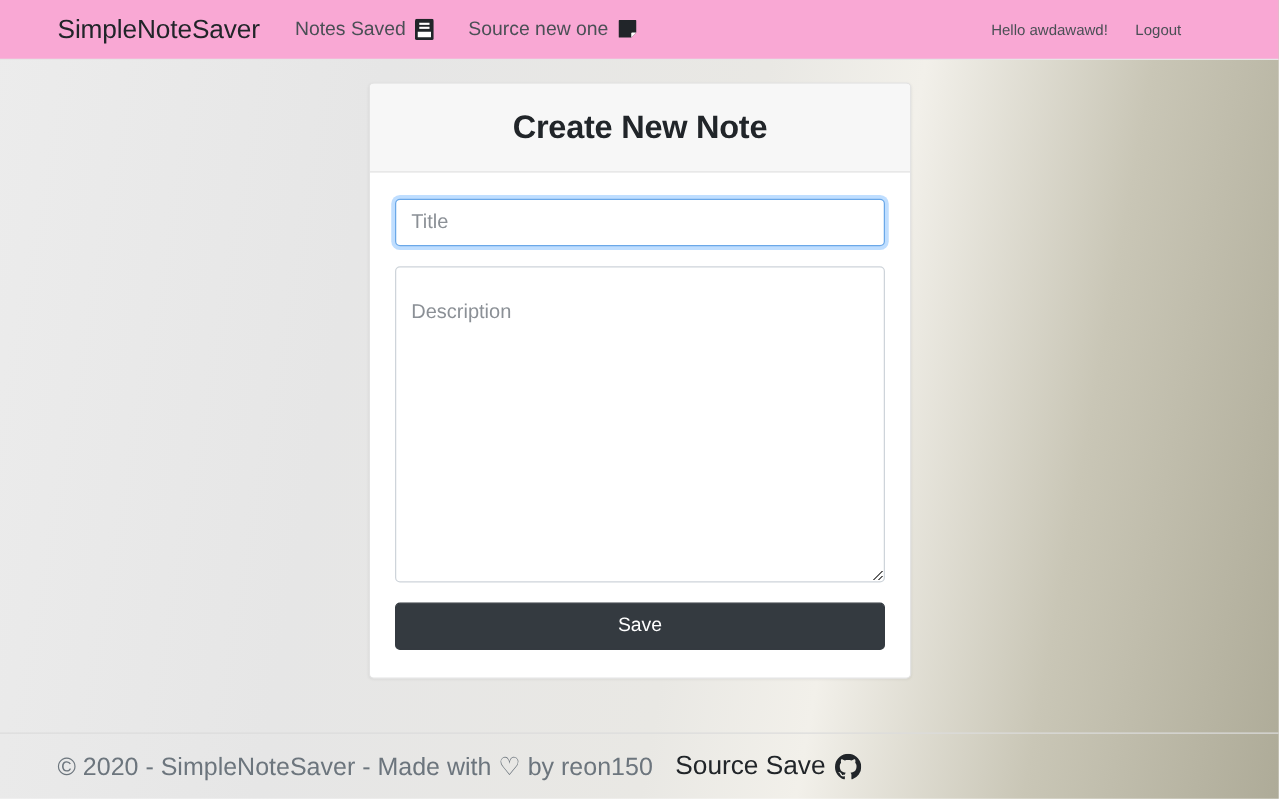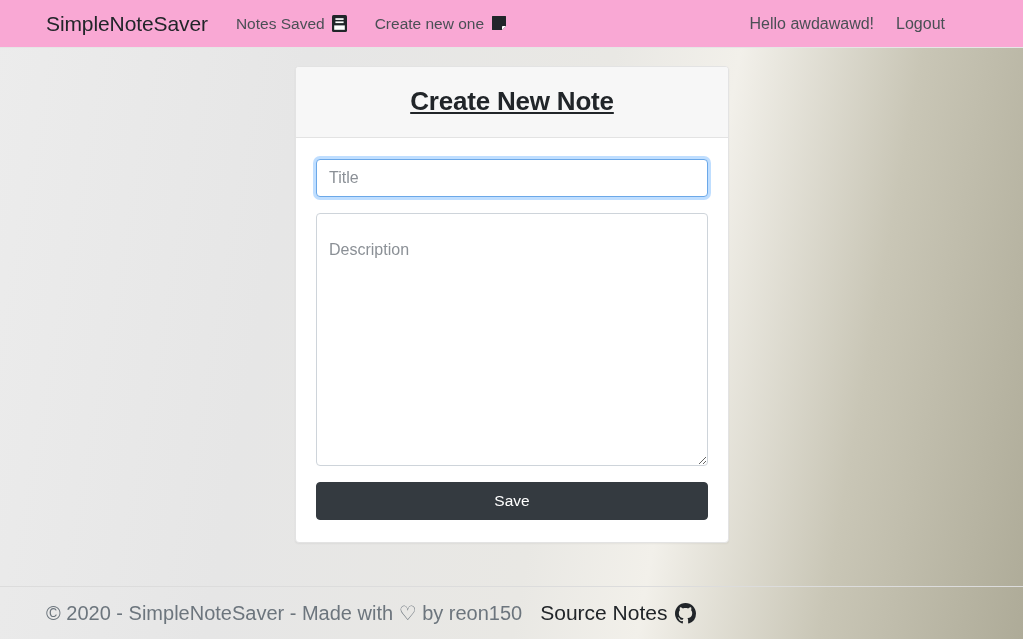--- a/index.html
+++ b/index.html
@@ -201,7 +201,7 @@
     </a>
 
     <a class="nav-link" href="#">
-      <span>Create new one</span>
+      <span>Source new one</span>
       <span>
         <svg class="icon-svg" width="16" height="16" viewBox="0 0 16 16" aria-hidden="true">
           <path d="M1 1.5A0.5 0.5 0 0 1 1.5 1h13a0.5 0.5 0 0 1 0.5 0.5V11l-4 4H1.5a0.5 0.5 0 0 1-0.5-0.5z" fill="#212529"></path>

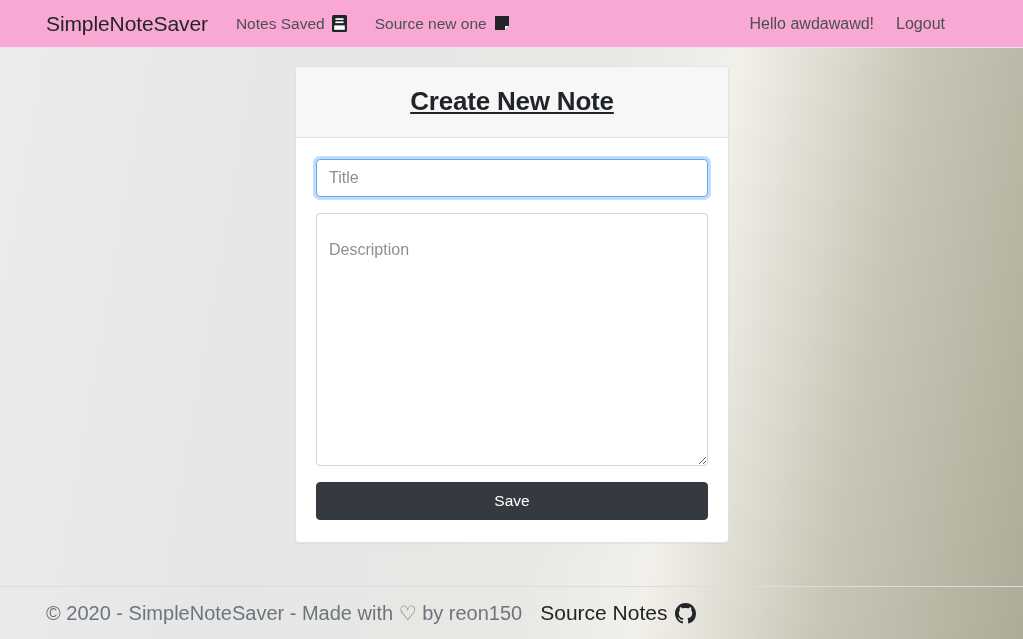--- a/index.html
+++ b/index.html
@@ -59,7 +59,7 @@
   }
   .nav-right .nav-text {
     color: #4a4f55;
-    font-size: 16px;
+    font-size: 12px;
     white-space: nowrap;
     text-decoration: none;
   }

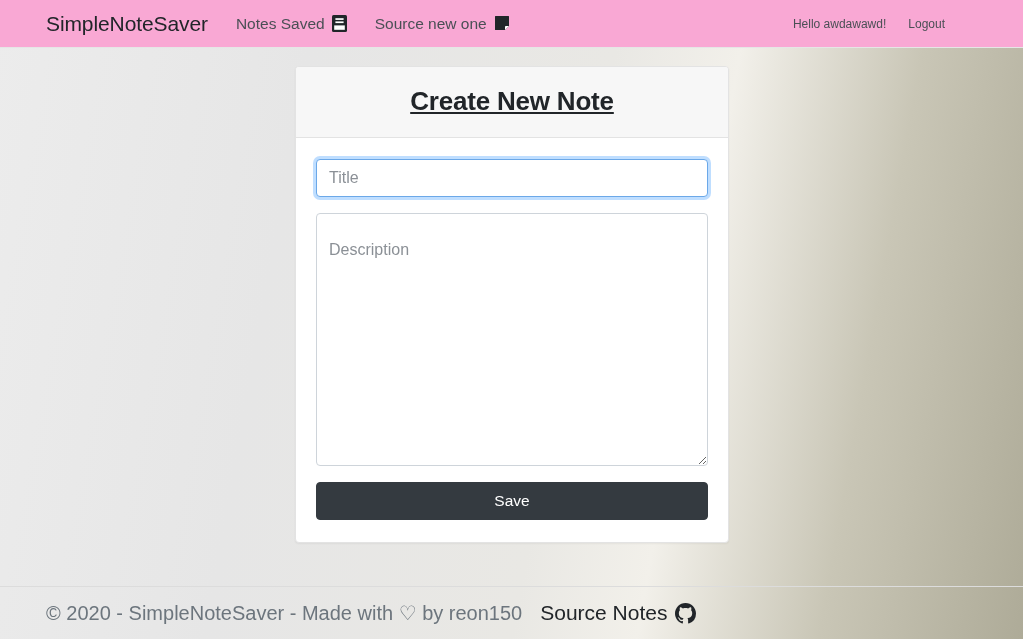--- a/index.html
+++ b/index.html
@@ -90,7 +90,6 @@
     border-bottom: 1px solid #e3e3e3;
     padding: 19px 12px 20px;
     text-align: center;
-    text-decoration: underline;
   }
   .card-title {
     margin: 0;

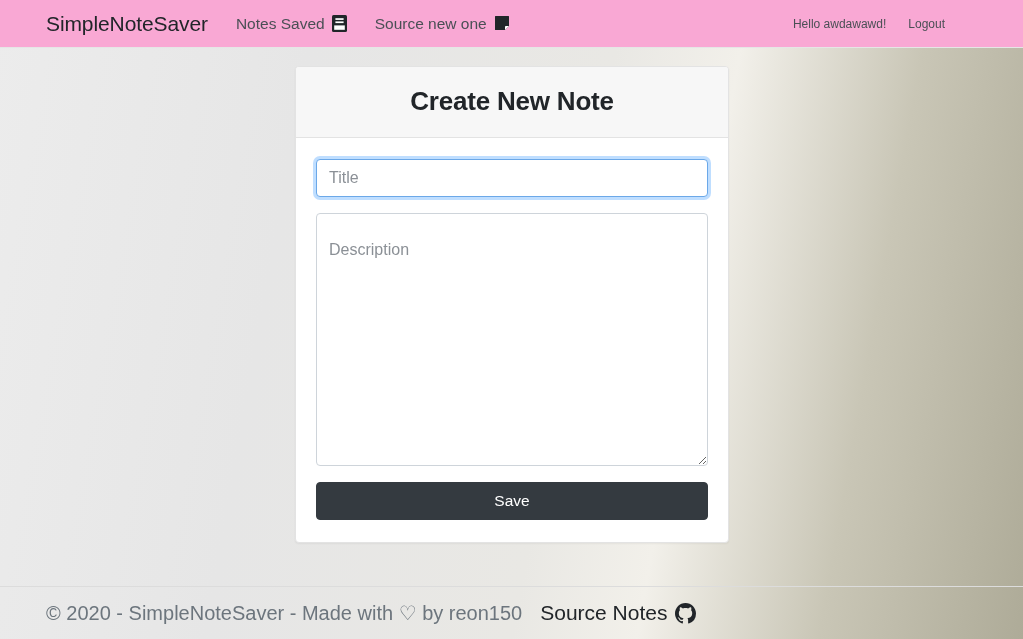--- a/index.html
+++ b/index.html
@@ -246,7 +246,7 @@
   <span class="footer-text">© 2020 - SimpleNoteSaver - Made with ♡ by reon150</span>
 
   <a class="source-link" href="#">
-    <span>Source Notes</span>
+    <span>Source Save</span>
     <span>
       <svg class="icon-svg" width="21" height="21" viewBox="0 0 16 16" aria-hidden="true">
         <path fill="#212529" d="M8 0C3.58 0 0 3.58 0 8c0 3.54 2.29 6.53 5.47 7.59.4.07.55-.17.55-.38 0-.19-.01-.82-.01-1.49-2.01.37-2.53-.49-2.69-.94-.09-.23-.48-.94-.82-1.13-.28-.15-.68-.52-.01-.53.63-.01 1.08.58 1.23.82.72 1.21 1.87.87 2.33.66.07-.52.28-.87.51-1.07-1.78-.2-3.64-.89-3.64-3.95 0-.87.31-1.59.82-2.15-.08-.2-.36-1.02.08-2.12 0 0 .67-.21 2.2.82.64-.18 1.32-.27 2-.27s1.36.09 2 .27c1.53-1.04 2.2-.82 2.2-.82.44 1.1.16 1.92.08 2.12.51.56.82 1.27.82 2.15 0 3.07-1.87 3.75-3.65 3.95.29.25.54.73.54 1.48 0 1.07-.01 1.93-.01 2.2 0 .21.15.46.55.38A8.01 8.01 0 0 0 16 8c0-4.42-3.58-8-8-8z"></path>

